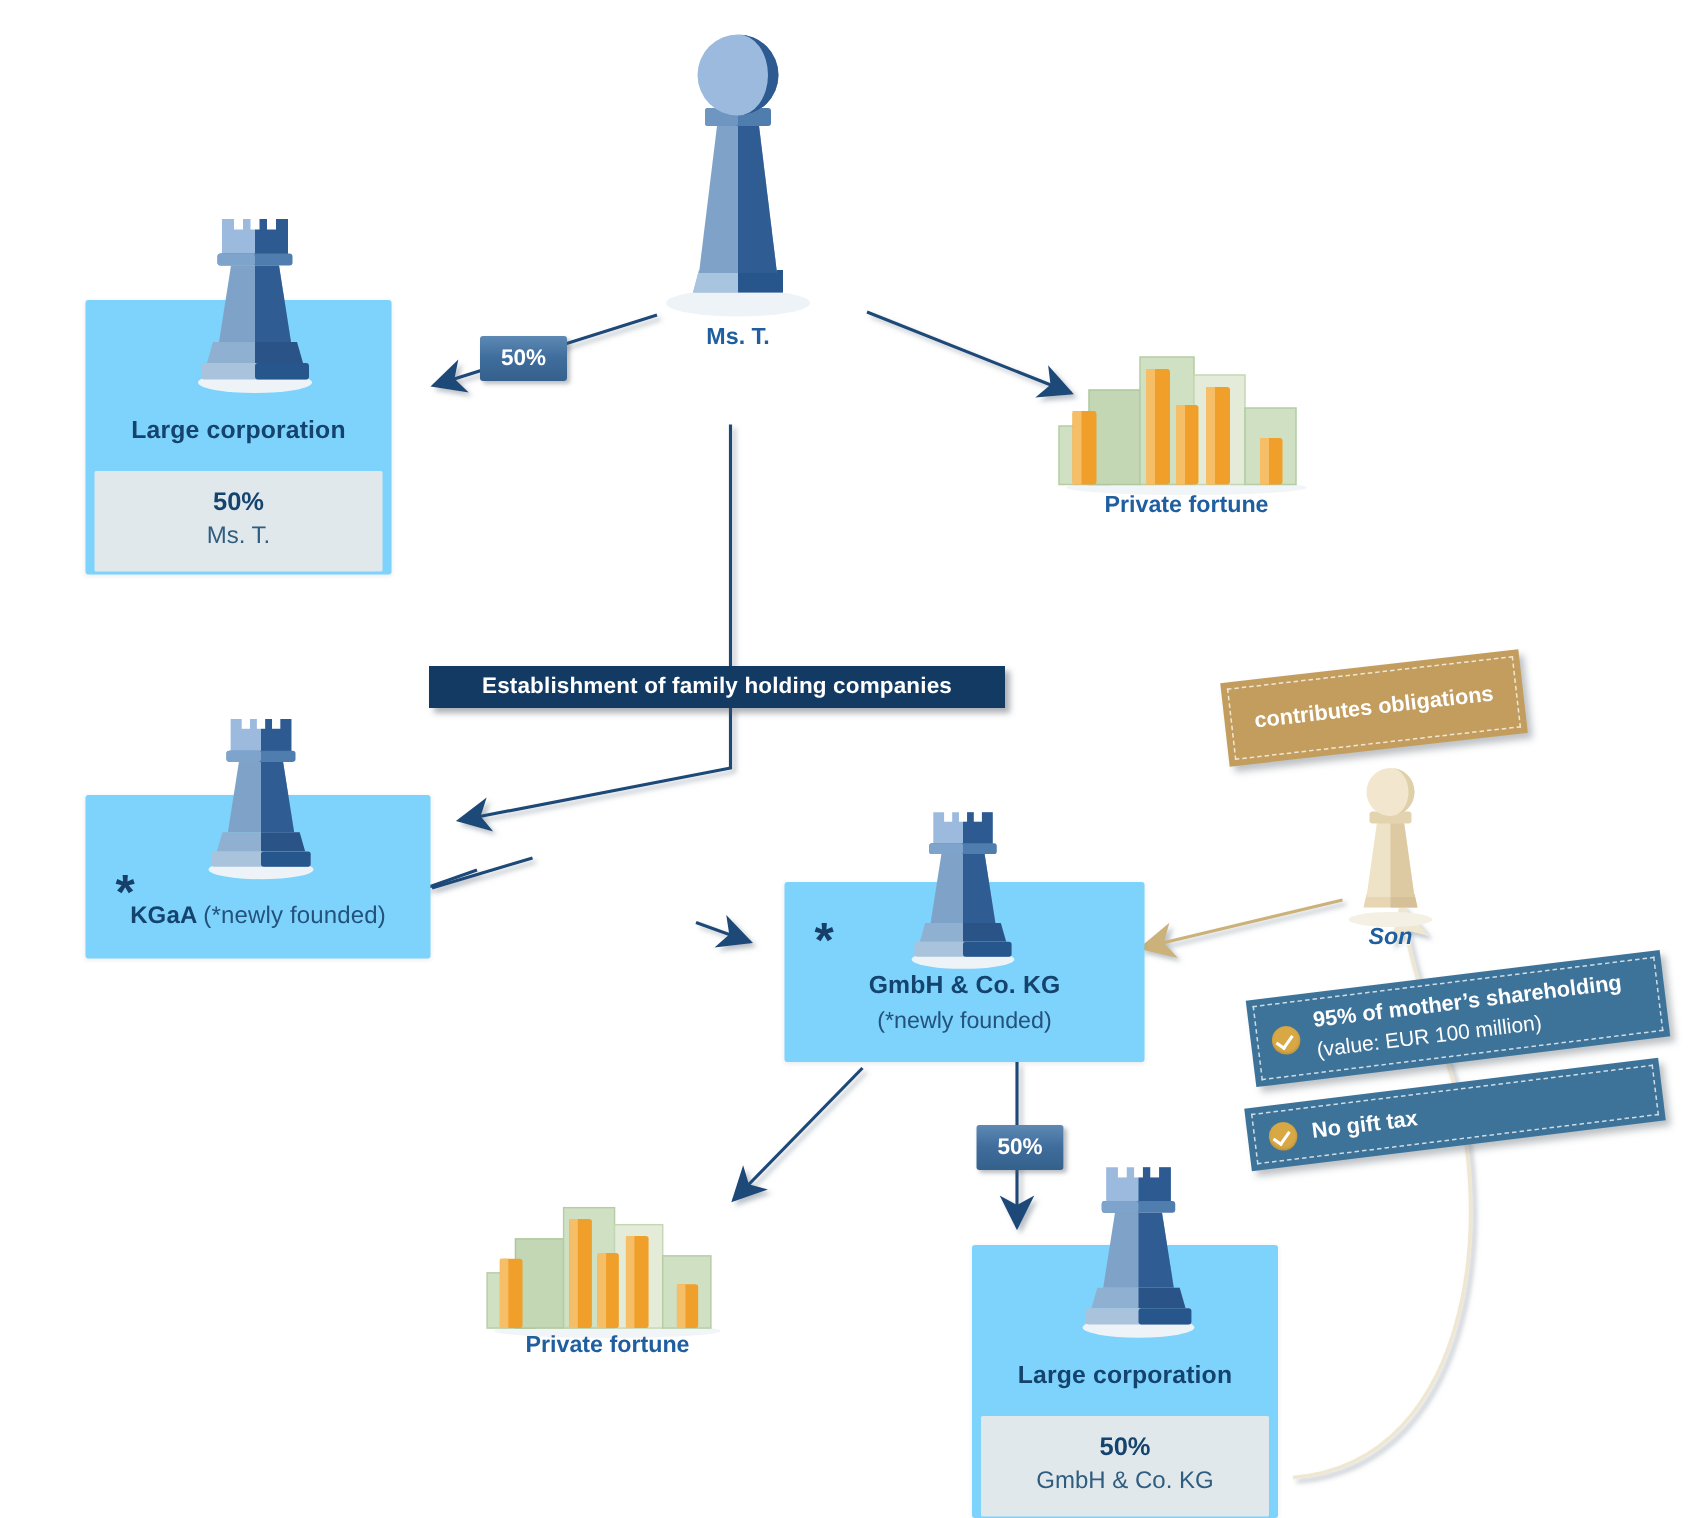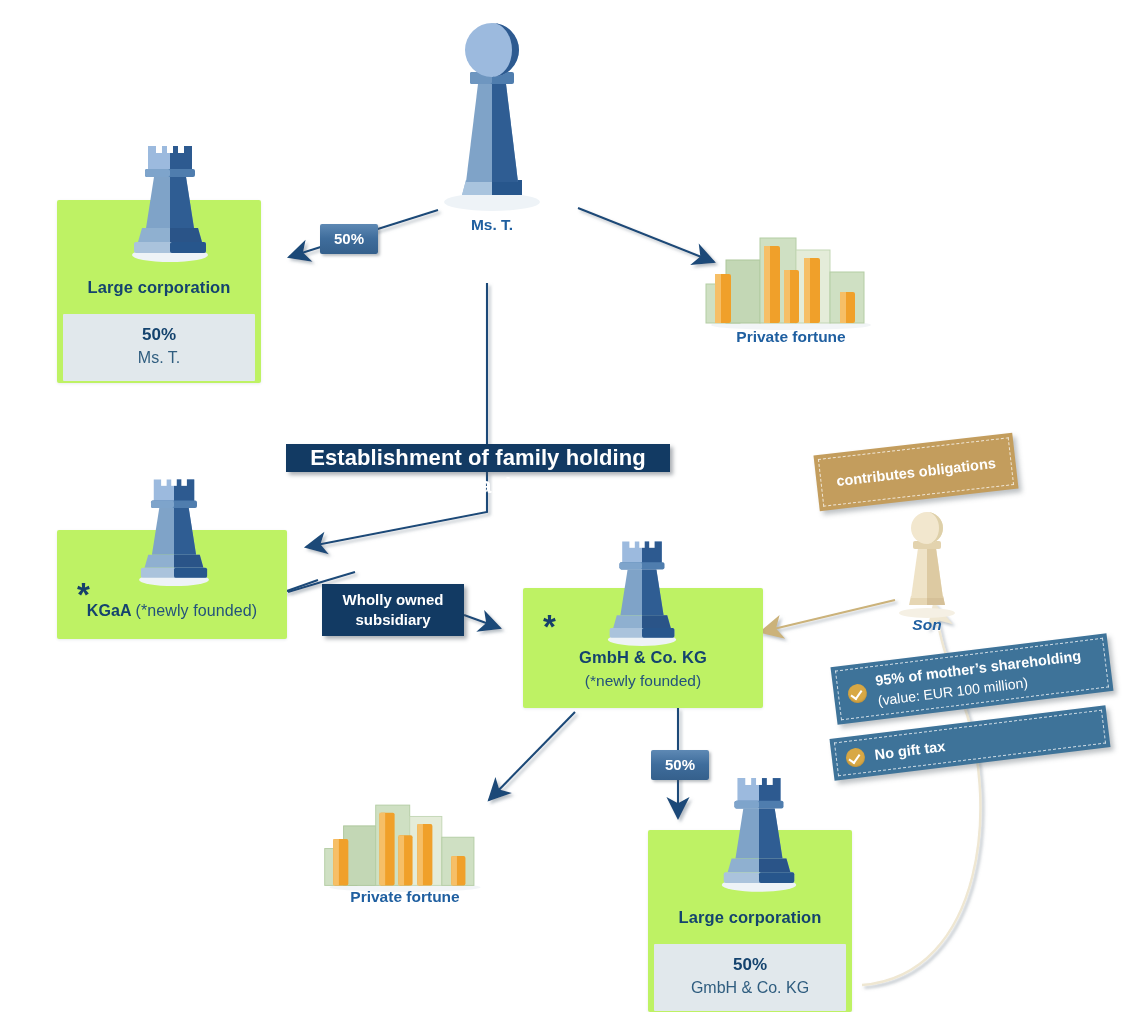--- a/index.html
+++ b/index.html
@@ -10,7 +10,7 @@
   .stage{position:absolute;left:0;top:0;width:1127px;height:832px;}
 
   
-  .card{position:absolute;background:#bef264;border-radius:2px;
+  .card{position:absolute;background:#7dd3fc;border-radius:2px;
         box-shadow:0 1px 3px rgba(30,60,90,.10);}
   .card .cap{position:absolute;left:0;right:0;text-align:center;
              font-weight:bold;font-size:16.5px;color:#14436e;letter-spacing:.1px;}

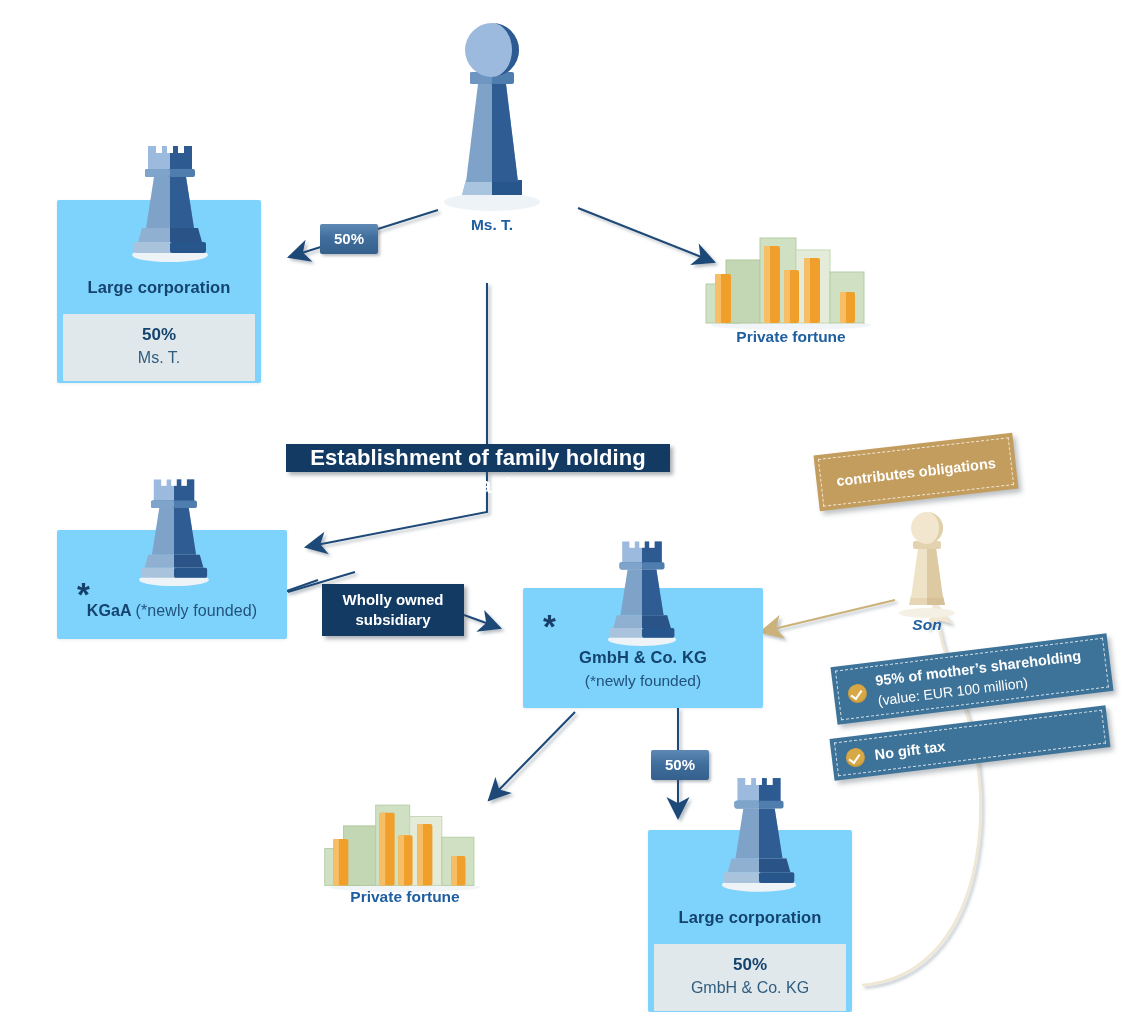--- a/index.html
+++ b/index.html
@@ -36,7 +36,7 @@
   .banner{position:absolute;background:#123a63;color:#fff;font-weight:bold;
           box-shadow:3px 3px 4px rgba(70,80,90,.45);}
   #banner-establishment{left:286px;top:444px;width:384px;height:28px;
-          font-size:22px;line-height:28px;text-align:center;letter-spacing:.1px;}
+          font-size:15px;line-height:28px;text-align:center;letter-spacing:.1px;}
   #banner-wholly{left:322px;top:584px;width:142px;height:52px;font-size:15px;
           line-height:1.35;display:flex;align-items:center;justify-content:center;text-align:center;}
 

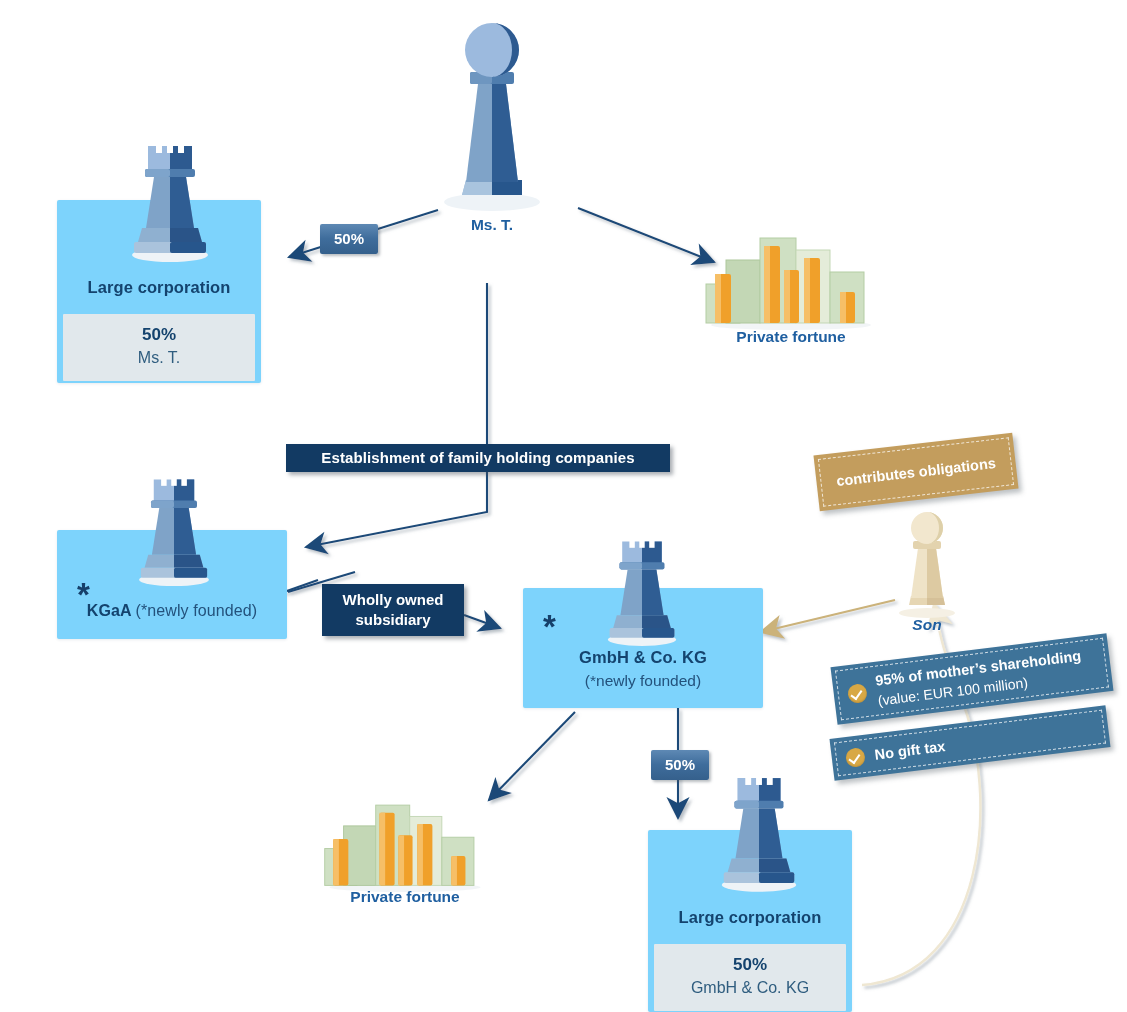--- a/index.html
+++ b/index.html
@@ -219,12 +219,6 @@
     </svg>
   </div>
 
-  <div class="banner" id="banner-wholly">
-    <div>
-      <div>Wholly owned</div>
-      <div>subsidiary</div>
-    </div>
-  </div>
 
   <div class="card" style="left:523px;top:588px;width:240px;height:120px;">
     <div class="ast" style="left:20px;top:22px;">*</div>

